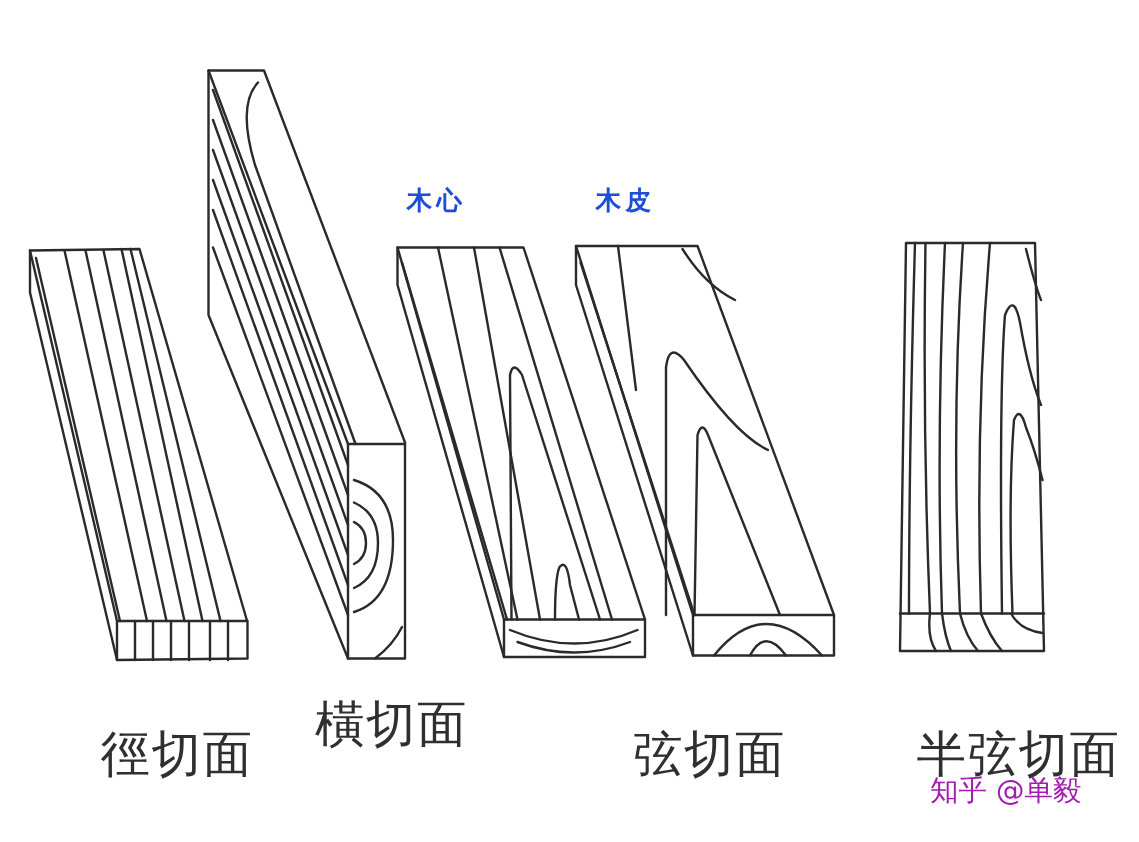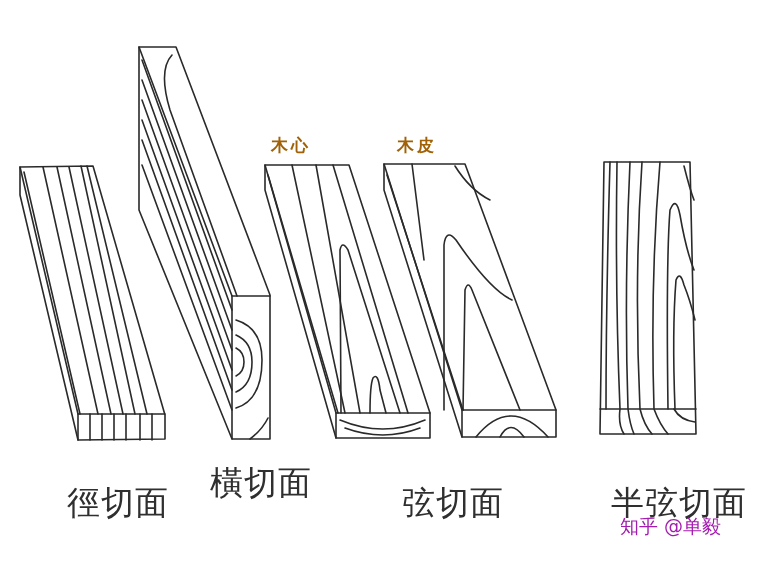--- a/index.html
+++ b/index.html
@@ -8,8 +8,8 @@
   svg.art { position: absolute; left: 0; top: 0; }
   .lbl { position: absolute; font-size: 33px; color: #2f2f2f; letter-spacing: 1px;
          font-family: "DejaVu Sans", sans-serif; white-space: nowrap; }
-  .small-lbl { position: absolute; font-size: 17px; font-weight: bold; color: #a16207;
-               font-family: "DejaVu Serif", serif; letter-spacing: 3px; margin-top: 12px; }
+  .small-lbl { position: absolute; font-size: 17px; font-weight: bold; color: #1d4ed8;
+               font-family: "DejaVu Serif", serif; letter-spacing: 3px; }
   .wm { position: absolute; font-size: 19px; color: #a21caf;
         font-family: "DejaVu Sans", sans-serif; white-space: nowrap; }
 </style>

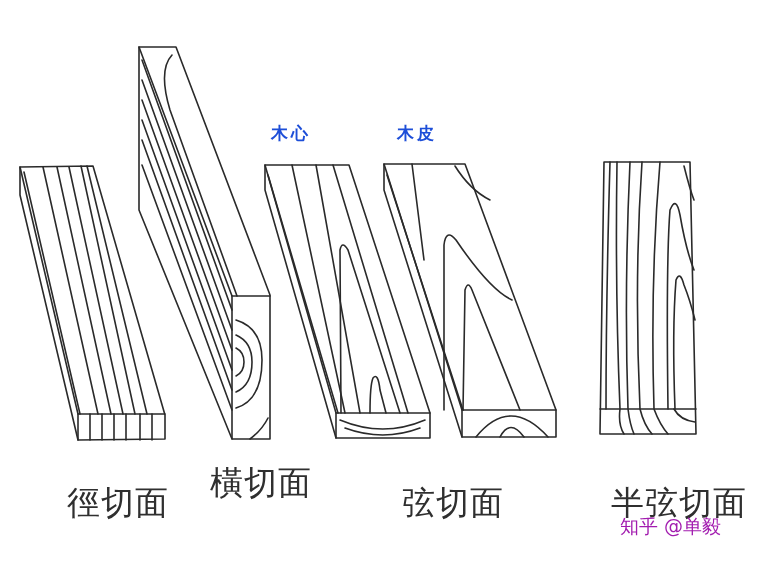--- a/index.html
+++ b/index.html
@@ -95,7 +95,7 @@
 
 <div class="lbl" style="left:67px; top:481px;">徑切面</div>
 <div class="lbl" style="left:210px; top:461px;">橫切面</div>
-<div class="lbl" style="left:402px; top:481px;">弦切面</div>
+<div class="lbl" style="left:422px; top:481px;">弦切面</div>
 <div class="lbl" style="left:611px; top:481px;">半弦切面</div>
 
 <div class="wm" style="left:620px; top:514px;">知乎 @单毅</div>

